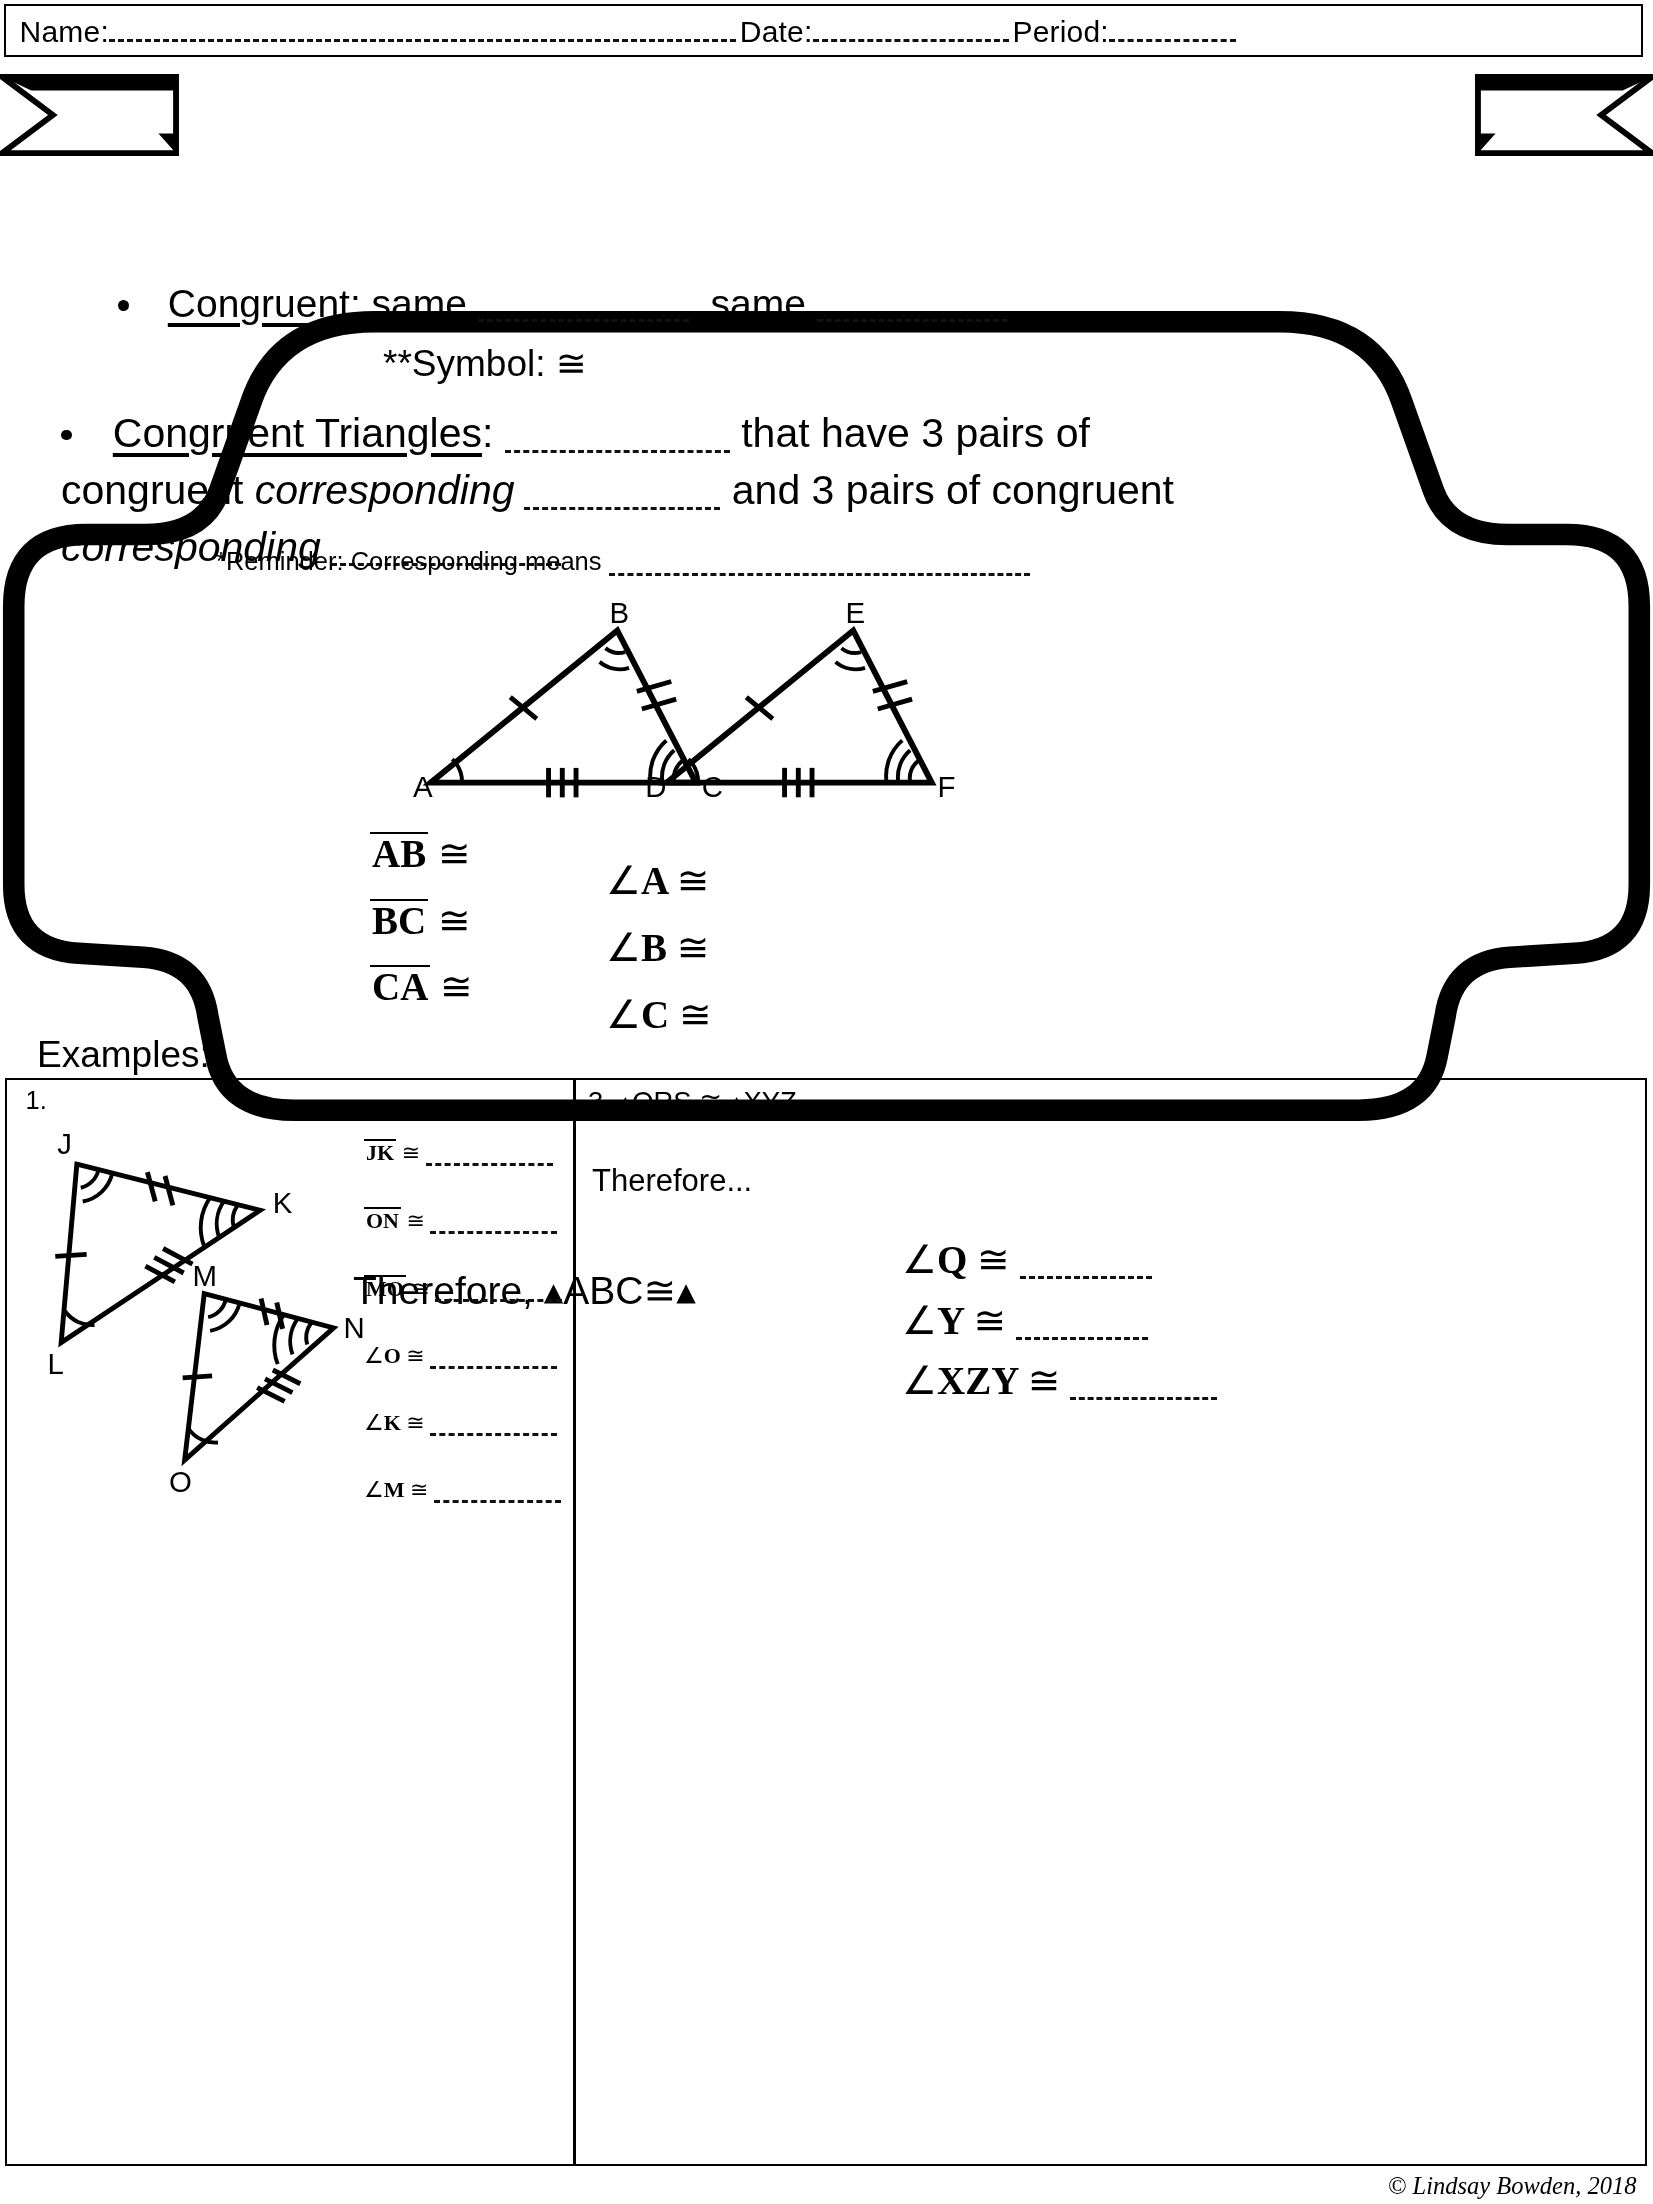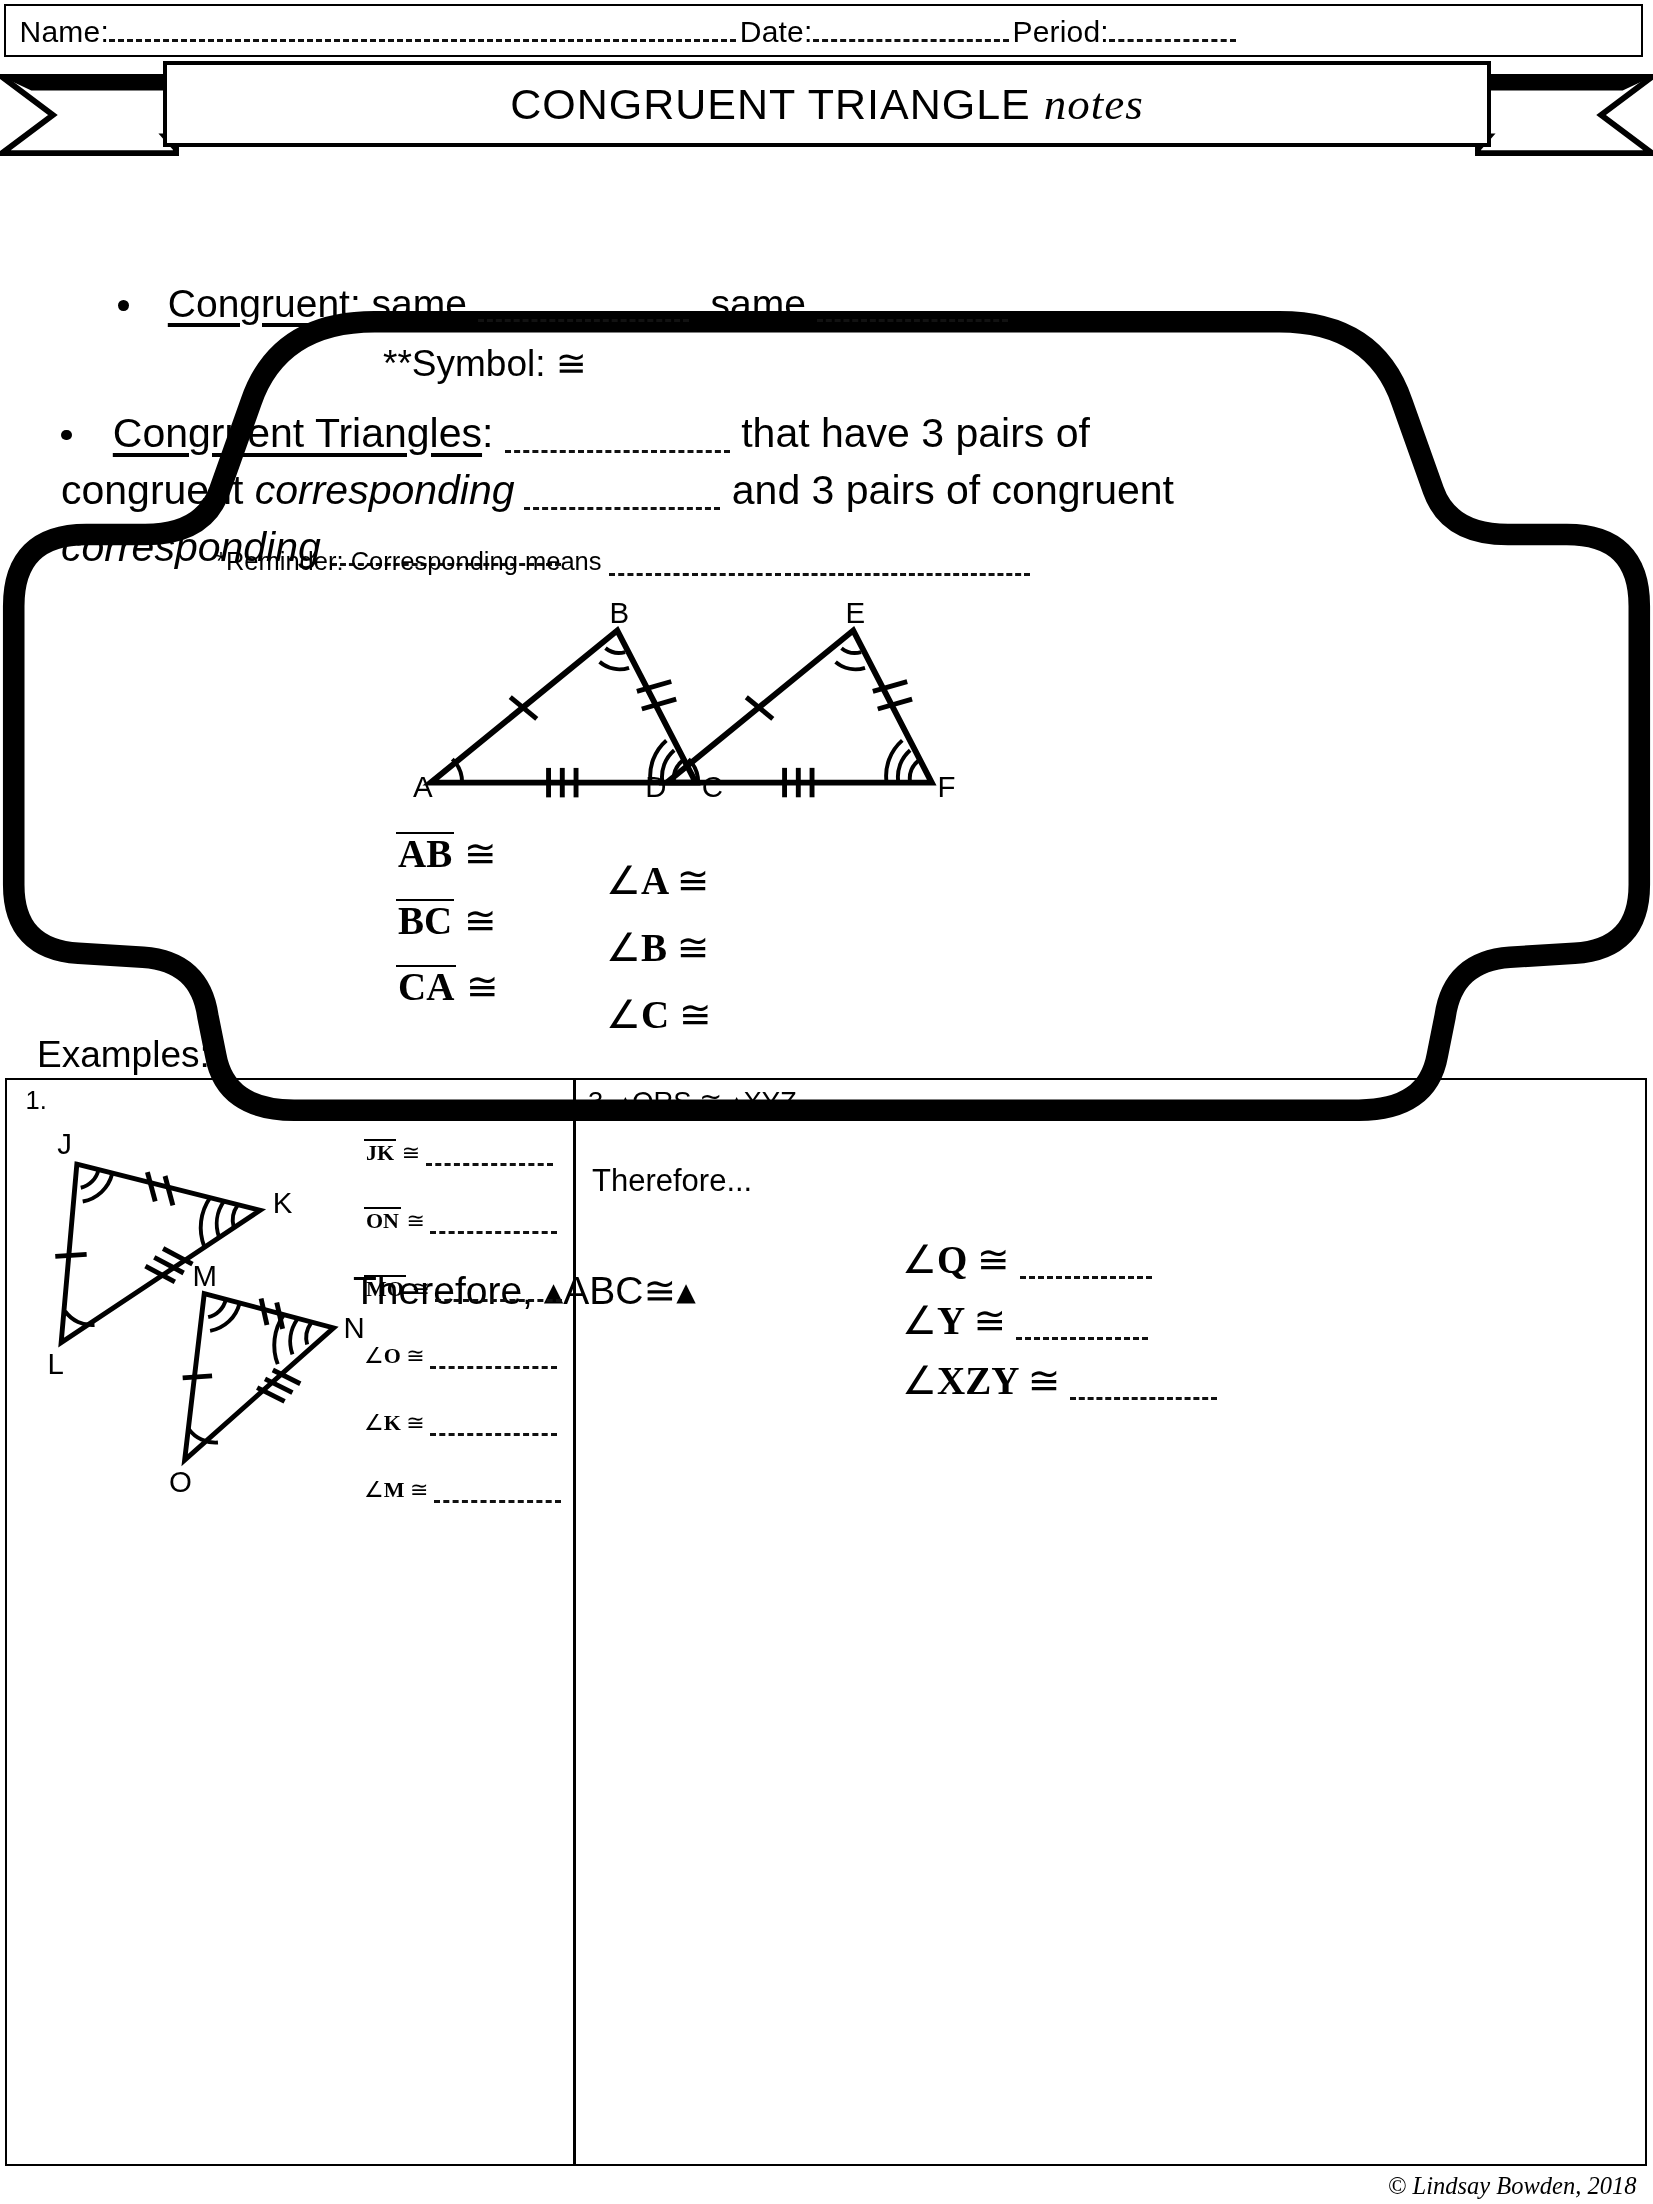--- a/index.html
+++ b/index.html
@@ -135,9 +135,6 @@
       <path d="M180,6 L2,6 L2,20 L150,20 Z" fill="#000"></path>
       <path d="M20,64 L2,64 L2,84 Z" fill="#000"></path>
     </svg>
-    <div id="bannerBox">
-      <div id="bannerTitle"><span>CONGRUENT TRIANGLE </span><span class="cursive">notes</span></div>
-    </div>
   </div>
 
   <svg id="frameSvg" viewBox="0 0 1687 930" preserveAspectRatio="none">

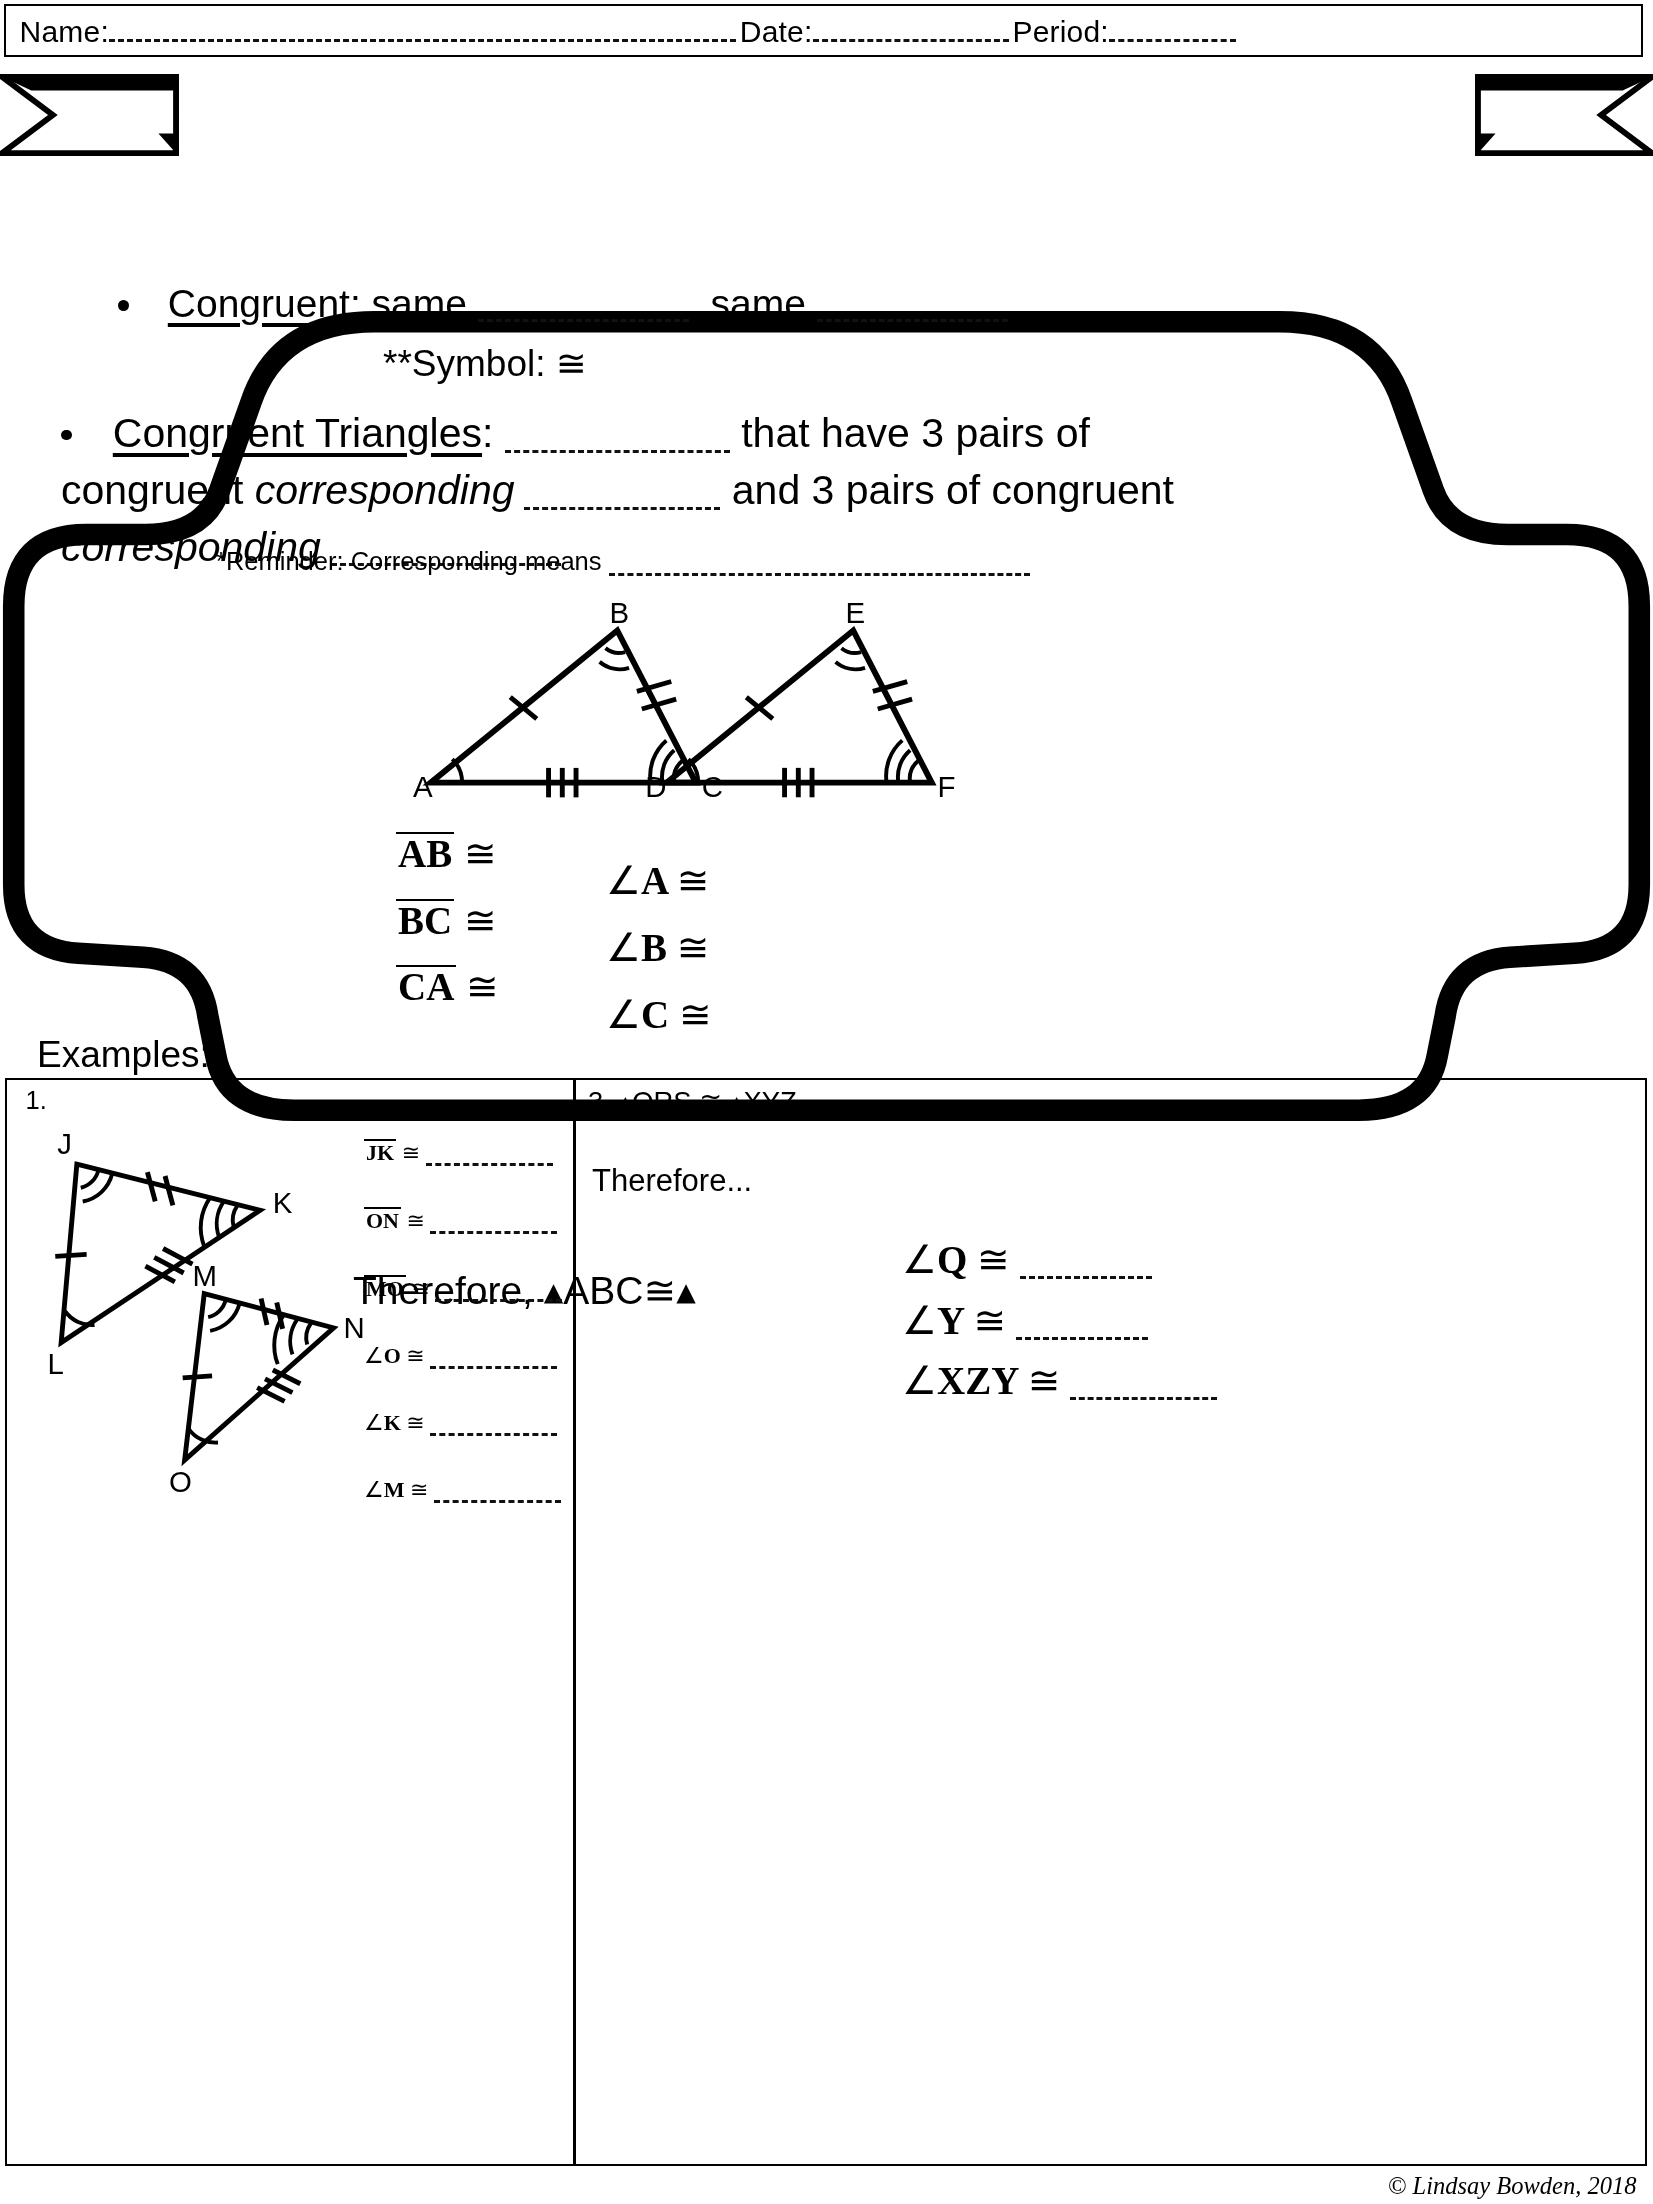--- a/index.html
+++ b/index.html
@@ -71,7 +71,7 @@
   
   #congCols{position:absolute;left:0;top:568px;width:1654px;}
   .congCol{position:absolute;font-family:"Liberation Serif",serif;font-weight:bold;font-size:39px;}
-  #congLeft{left:370px;top:0;margin-left:26px;}
+  #congLeft{left:370px;top:0;}
   #congRight{left:606px;top:27.4px;}
   .congItem{margin-bottom:21.6px;white-space:nowrap;}
   .ovl{border-top:2.9px solid #000;padding:0 2px;display:inline-block;line-height:1.05;}

